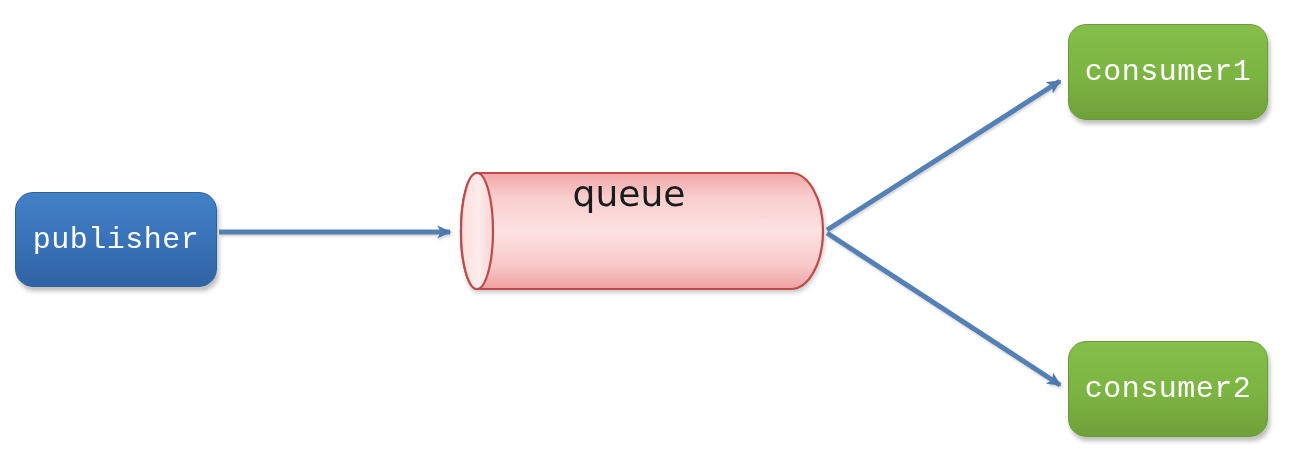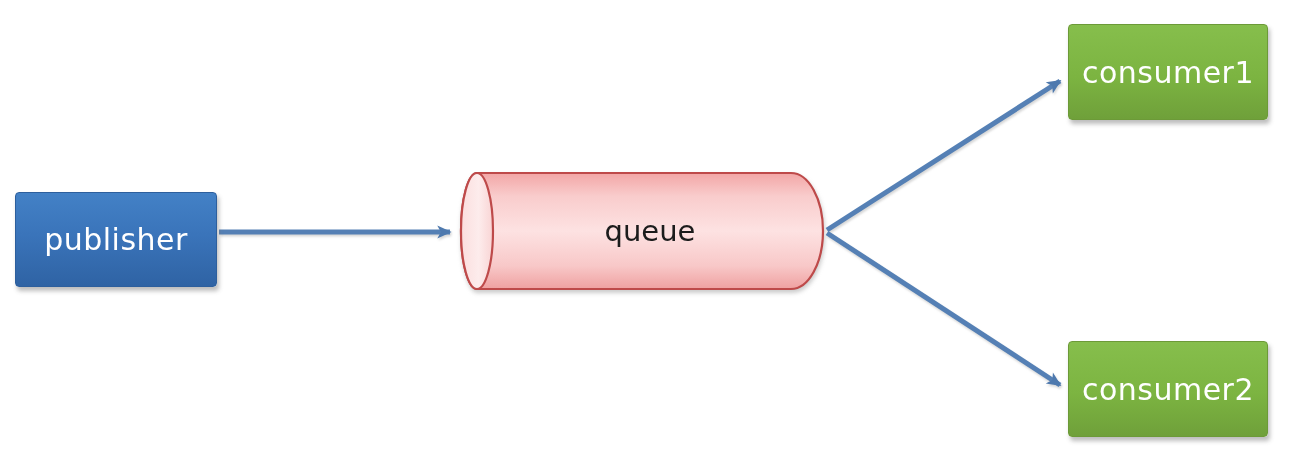--- a/index.html
+++ b/index.html
@@ -33,12 +33,13 @@
     display: flex;
     align-items: center;
     justify-content: center;
-    border-radius: 4px;
+    border-radius: 18px;
     color: #ffffff;
     font-size: 30px;
     letter-spacing: 0.5px;
     box-shadow: 2px 4px 4px rgba(110,110,110,0.45);
     box-sizing: border-box;
+    font-family: Liberation Mono, monospace;
   }
   .node-publisher {
     left: 15px;

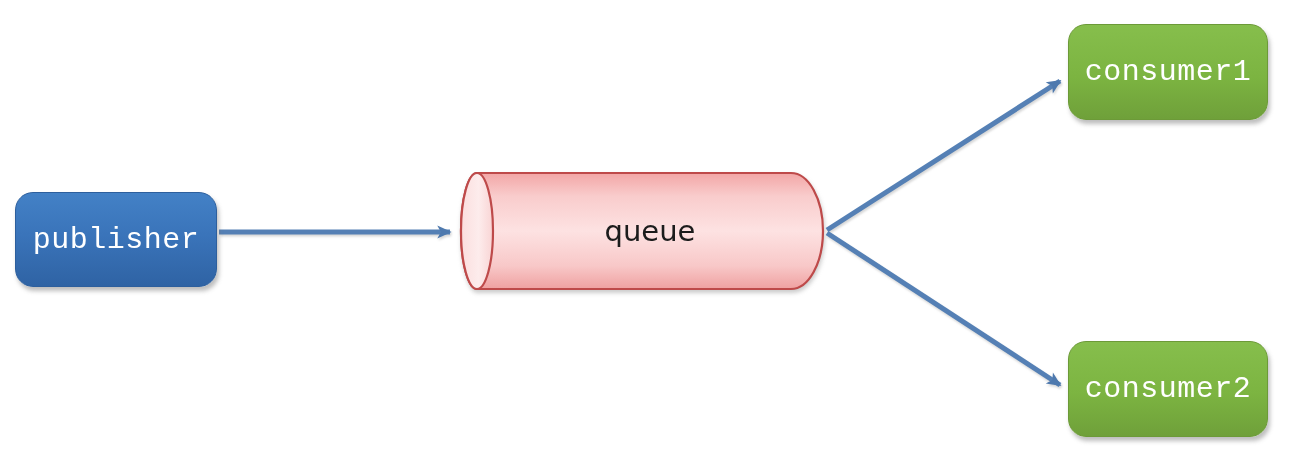--- a/index.html
+++ b/index.html
@@ -67,15 +67,15 @@
   }
   .queue-label {
     position: absolute;
-    left: 500px;
+    left: 479px;
     top: 173px;
     width: 300px;
     height: 116px;
     display: flex;
-    align-items: center;
+    align-items: flex-start;
     justify-content: center;
     color: #1c1c1c;
-    font-size: 29px;
+    font-size: 36px;
   }
   .node-label {
     pointer-events: none;

